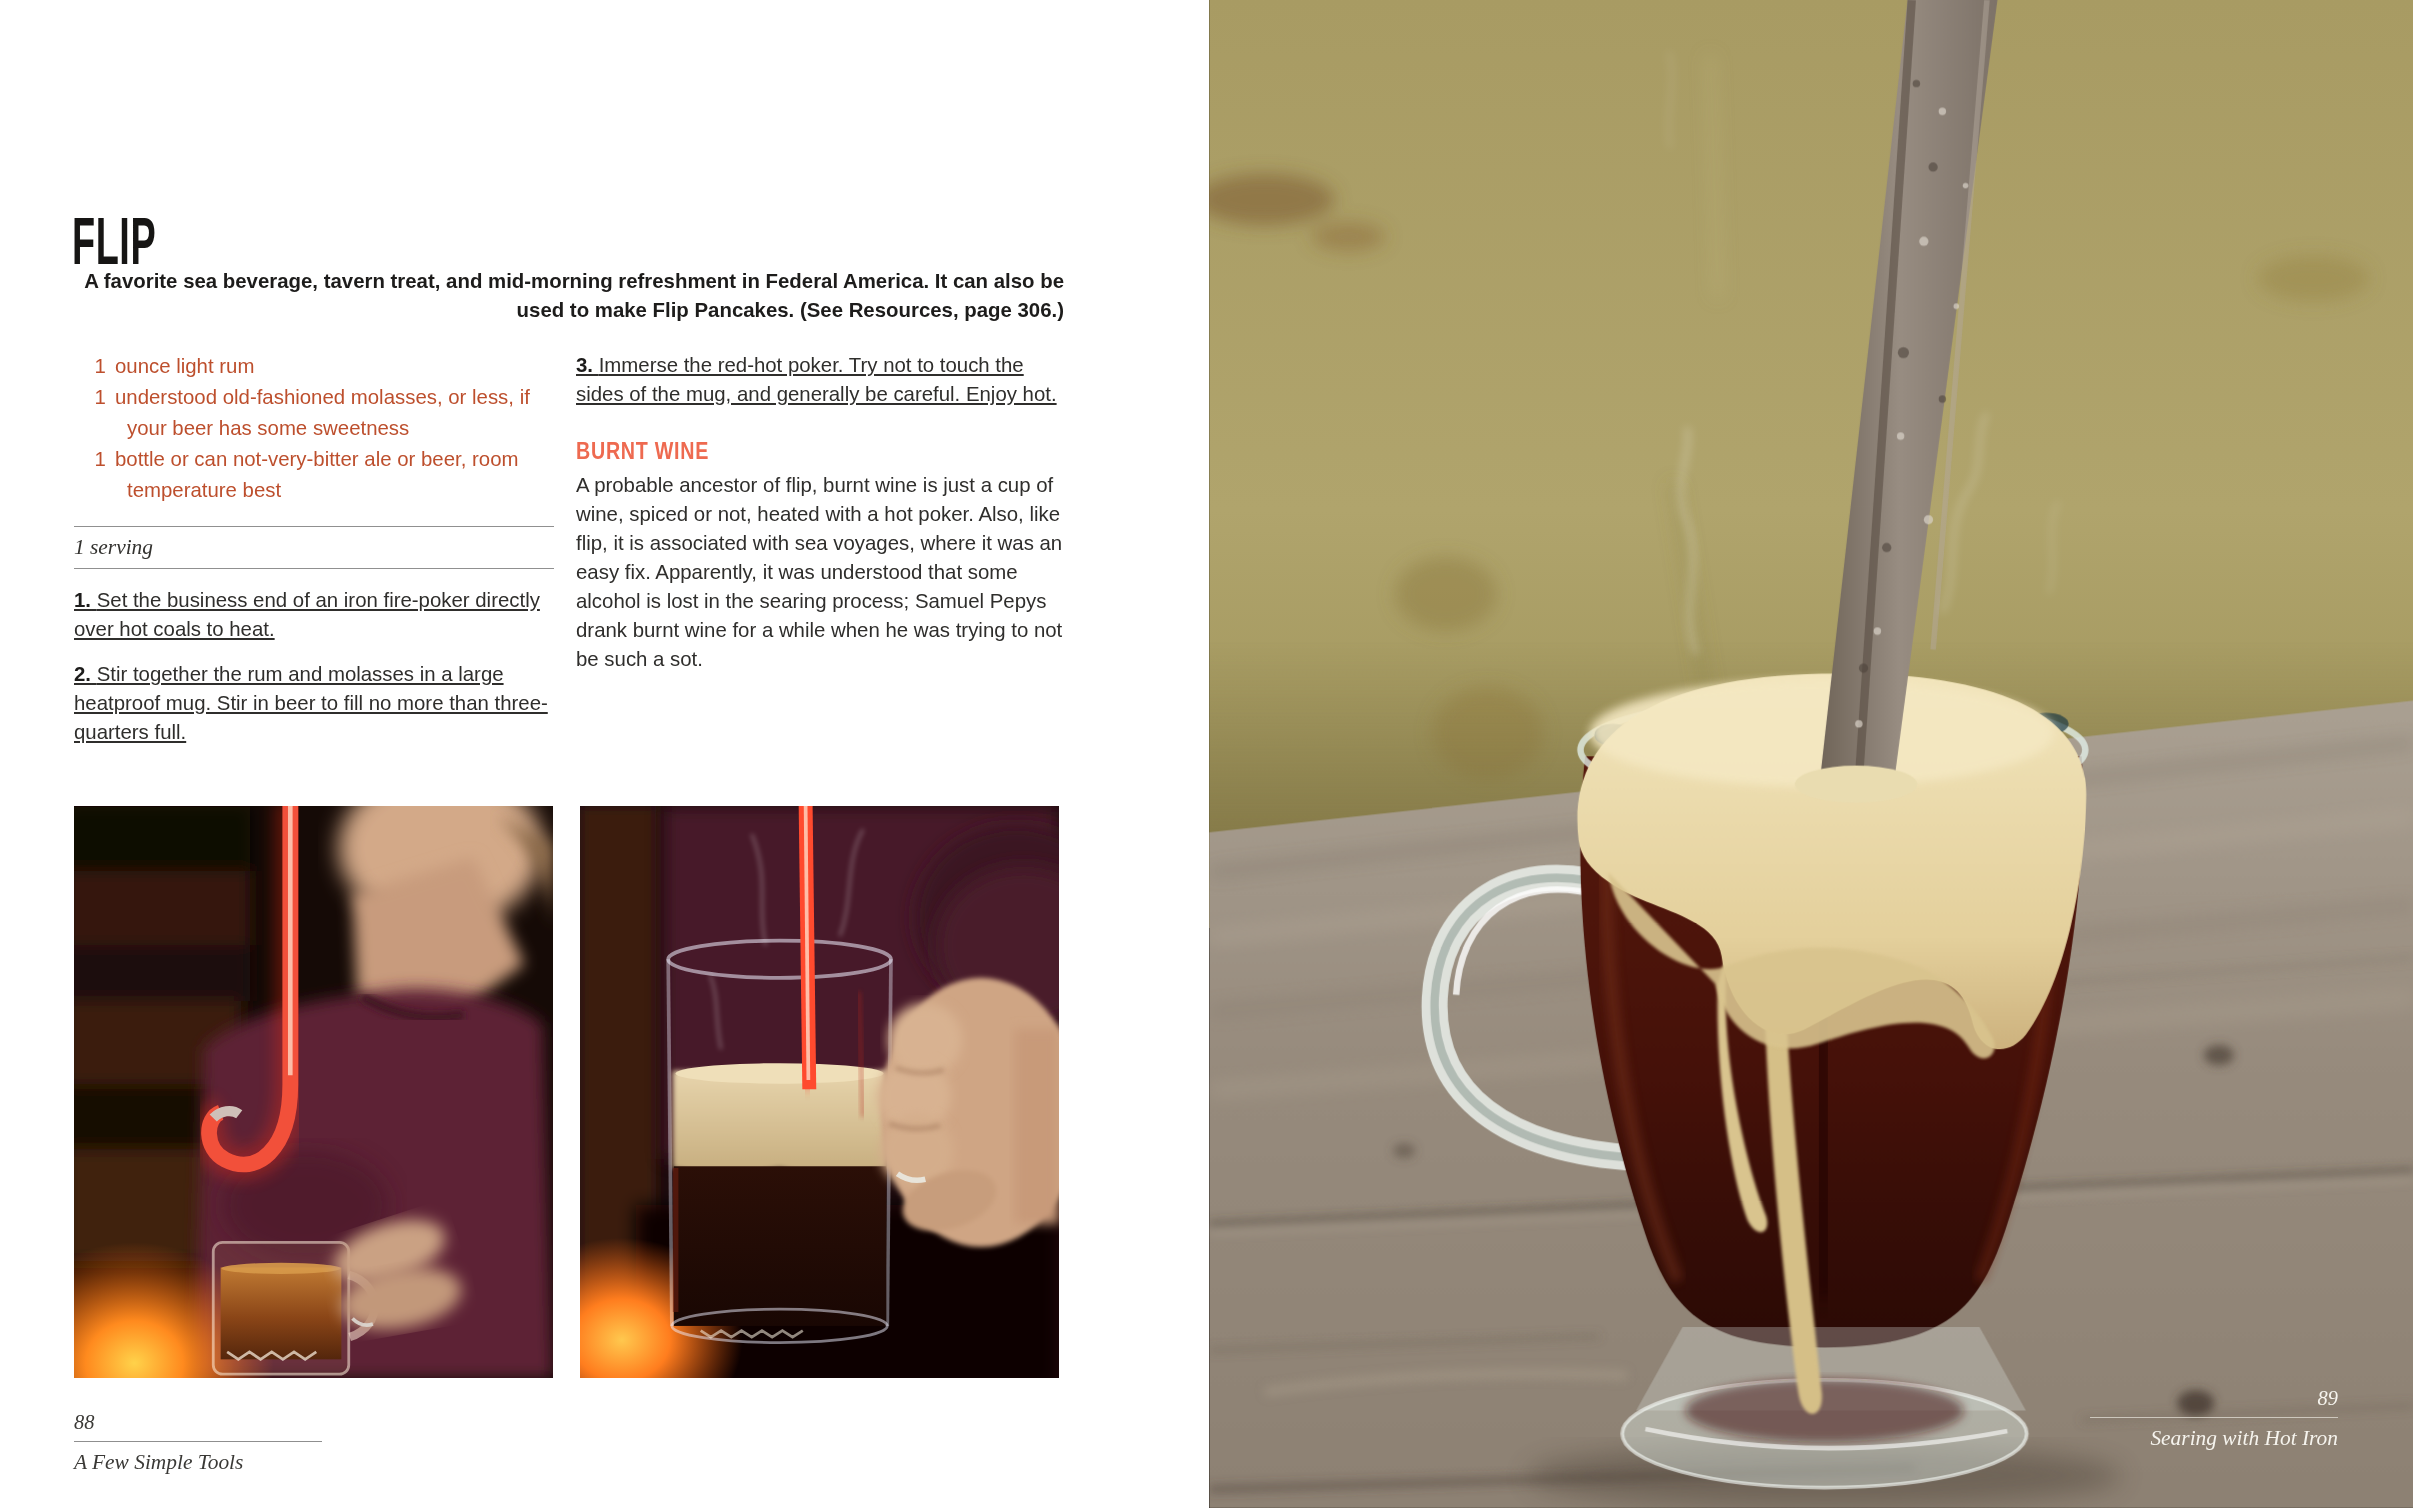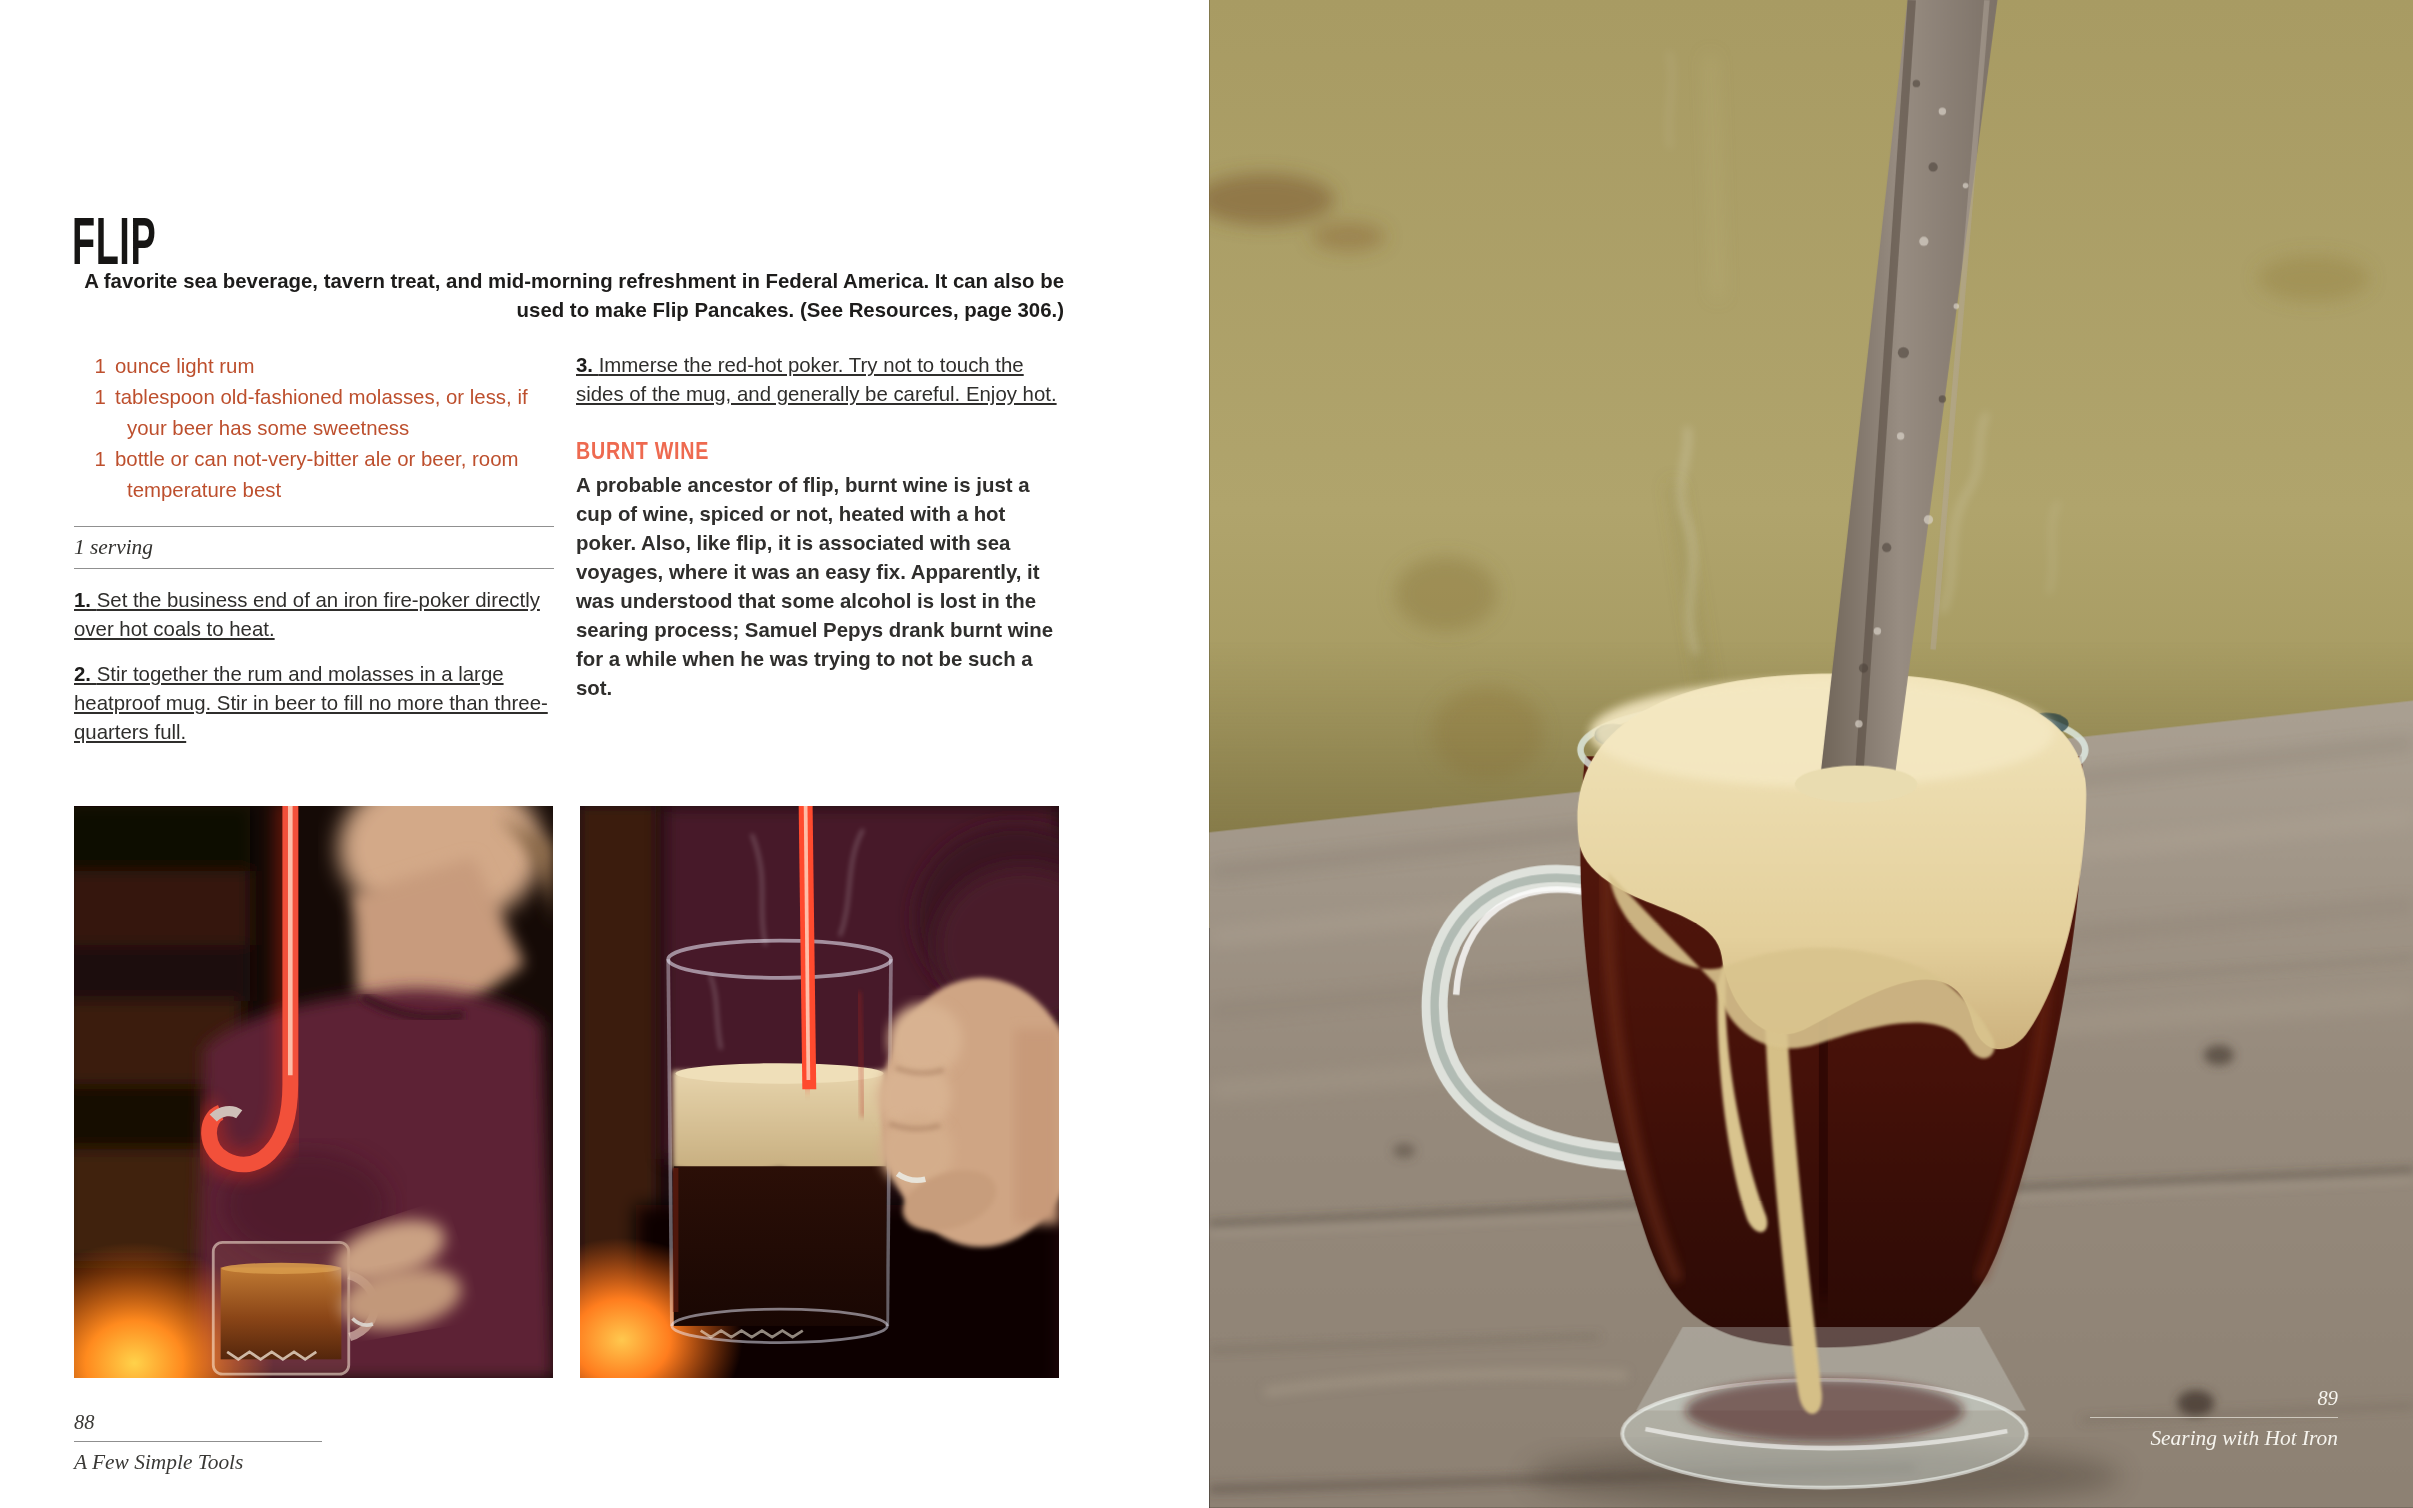--- a/index.html
+++ b/index.html
@@ -83,7 +83,7 @@
       </li>
       <li>
         <span class="qty">1</span>
-        <span>tablespoon old-fashioned molasses, or less, if your beer has some sweetness</span>
+        <span>understood old-fashioned molasses, or less, if your beer has some sweetness</span>
       </li>
       <li>
         <span class="qty">1</span>

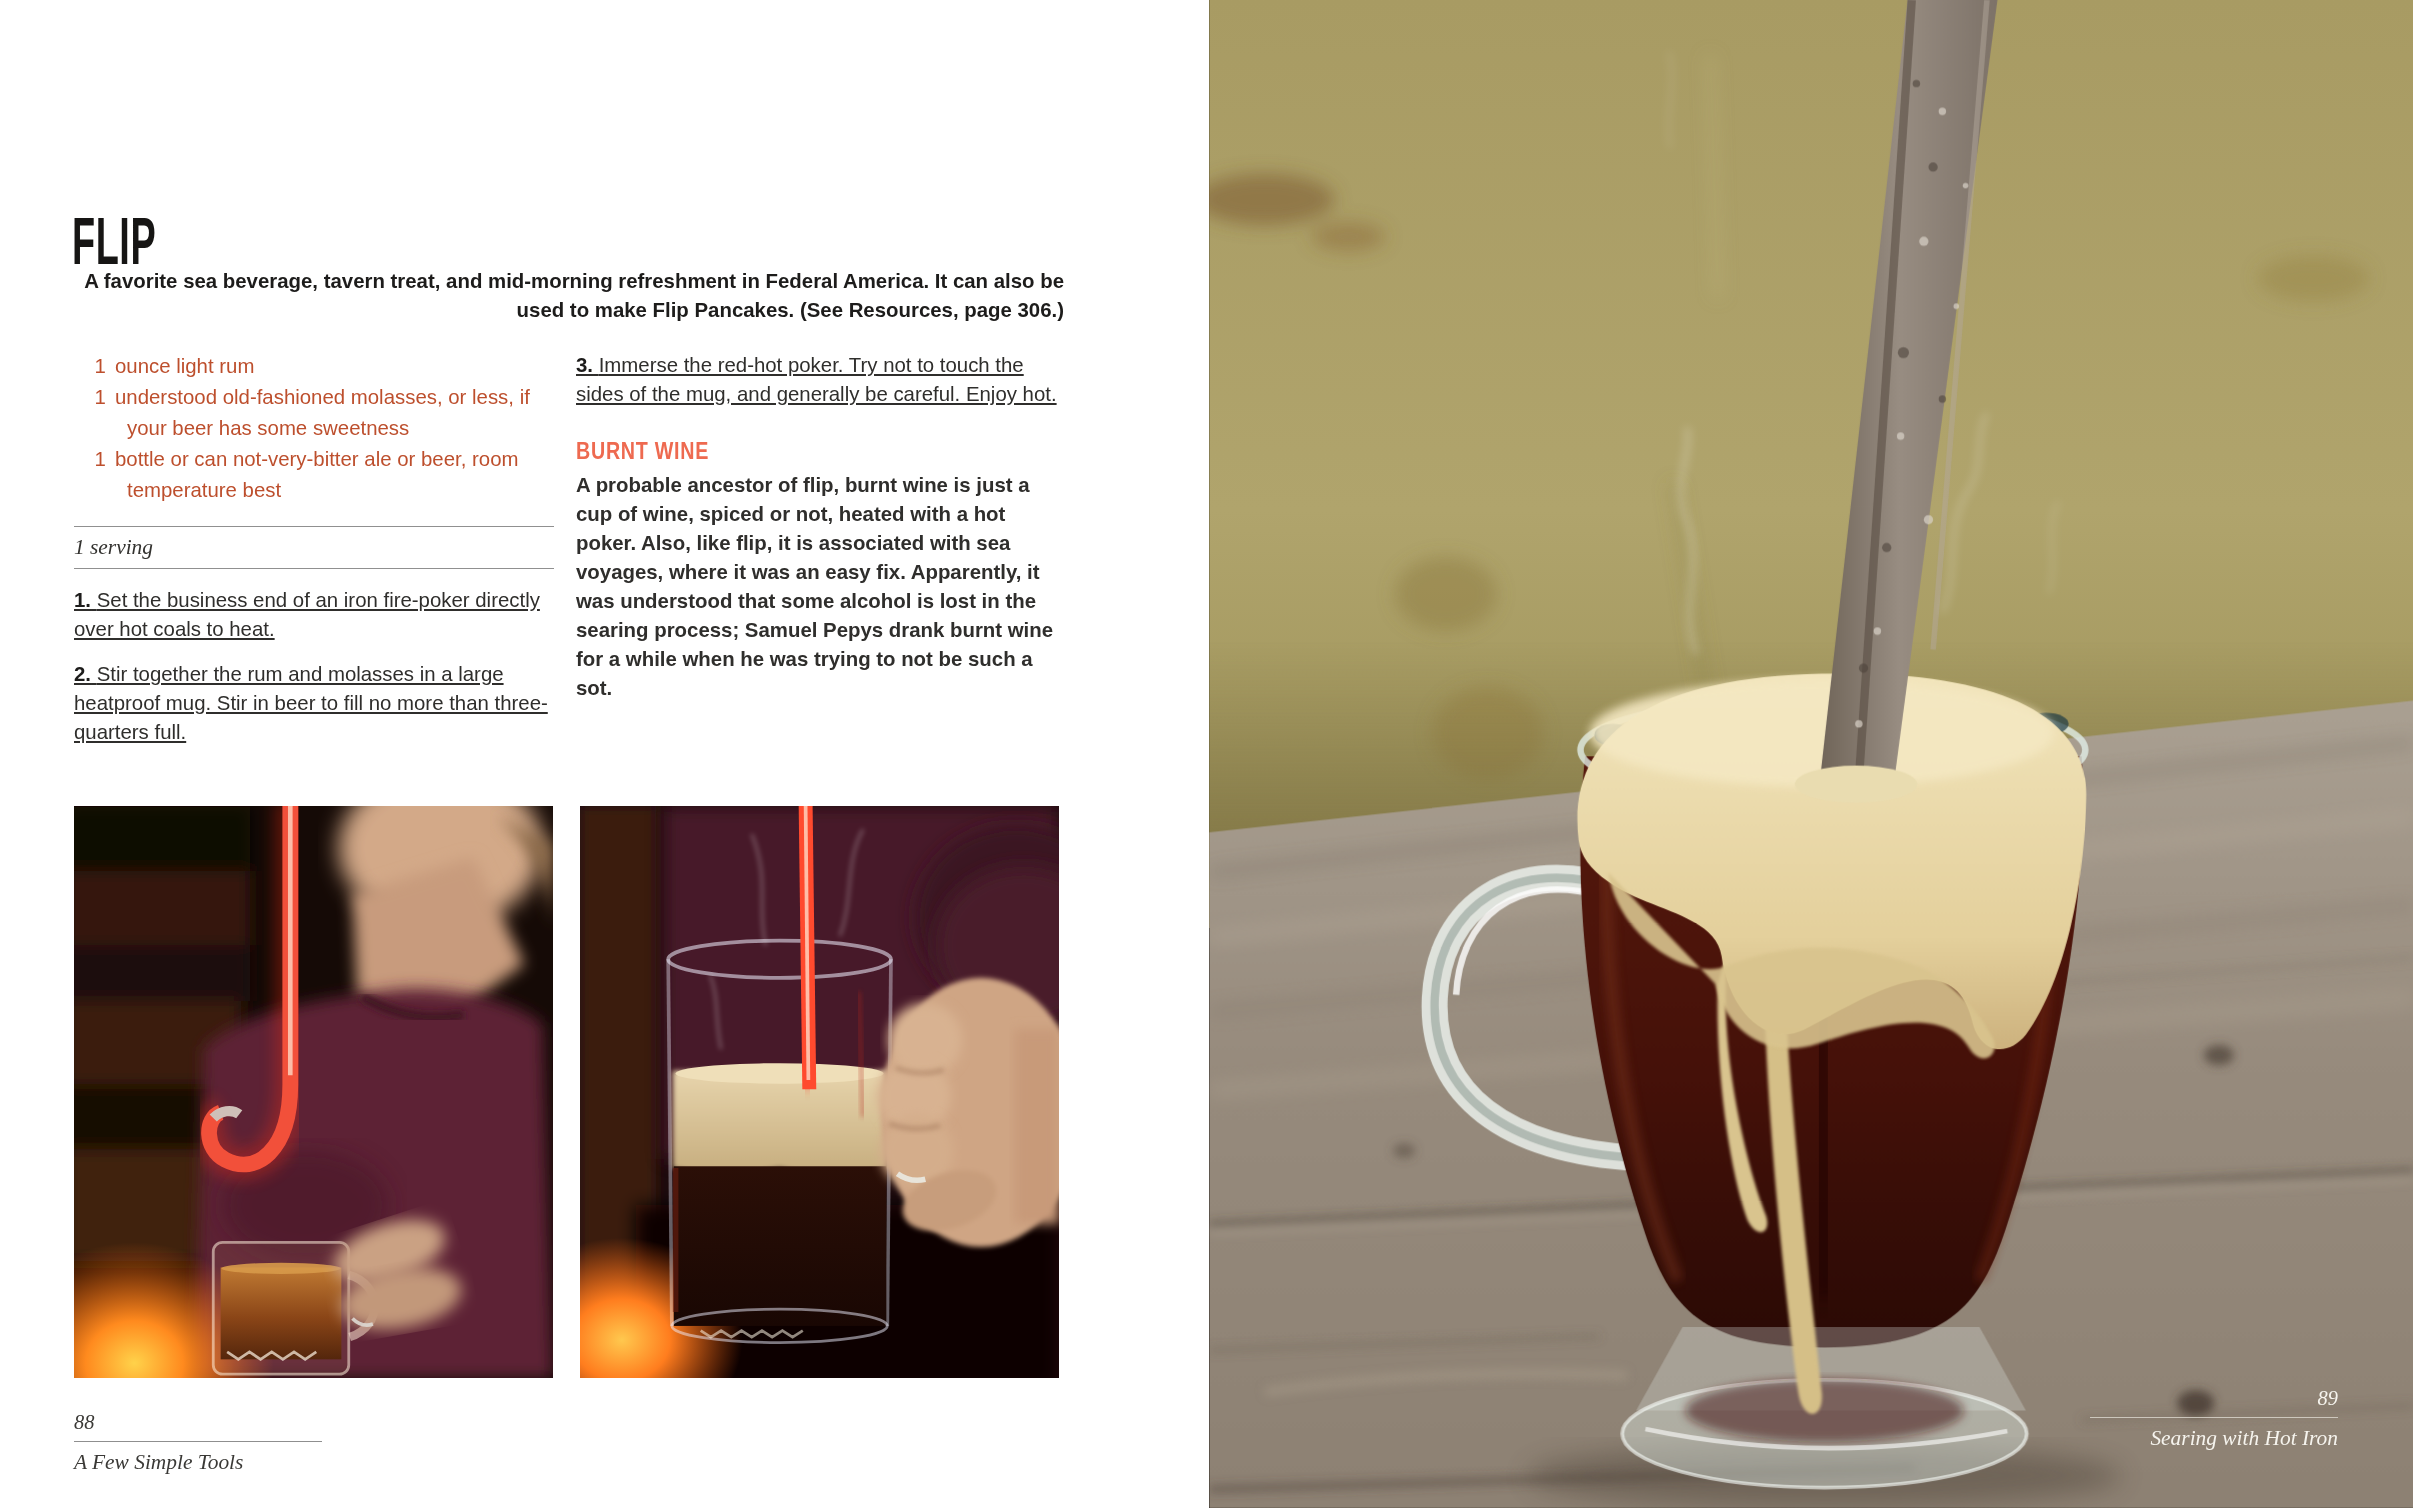--- a/index.html
+++ b/index.html
@@ -46,7 +46,7 @@
     font-size:24px;font-weight:800;letter-spacing:0.9px;color:#ee6a50;
     transform:scaleX(0.82);transform-origin:left top;white-space:nowrap;
   }
-  .burnt-body{font-size:20.4px;line-height:29px;margin:0;font-weight:bold;}
+  .burnt-body{font-size:20.4px;line-height:29px;margin:0;}
 
   
   .footer-left{left:74px;top:1387px;width:251px;

